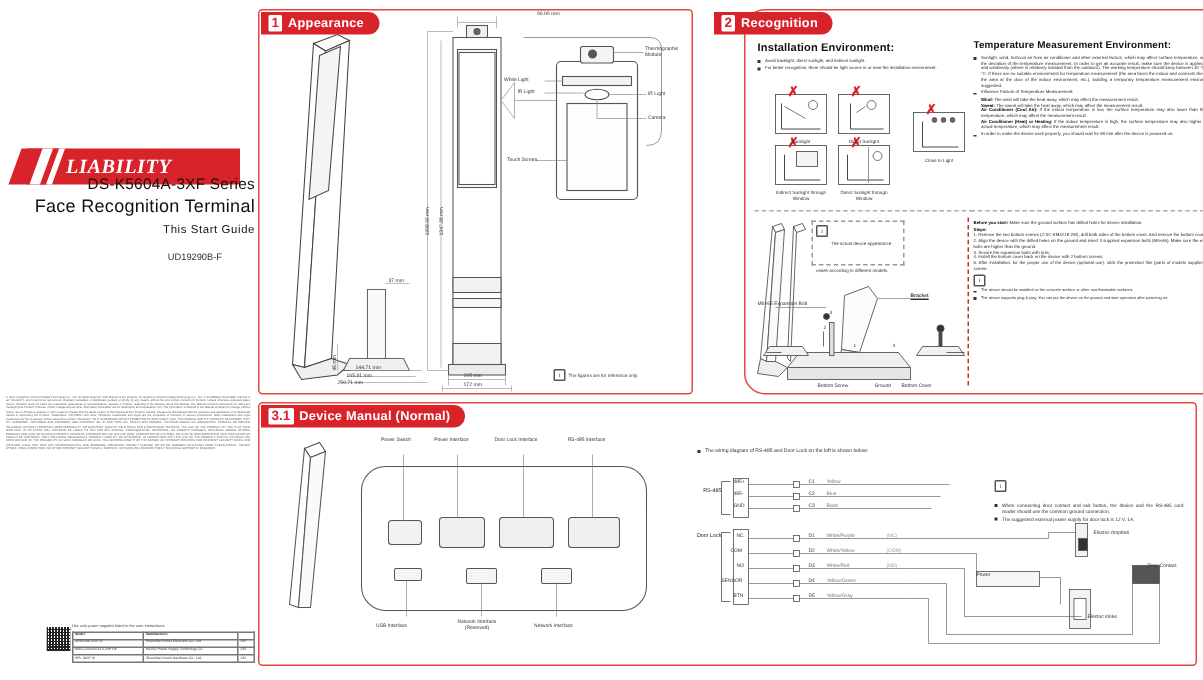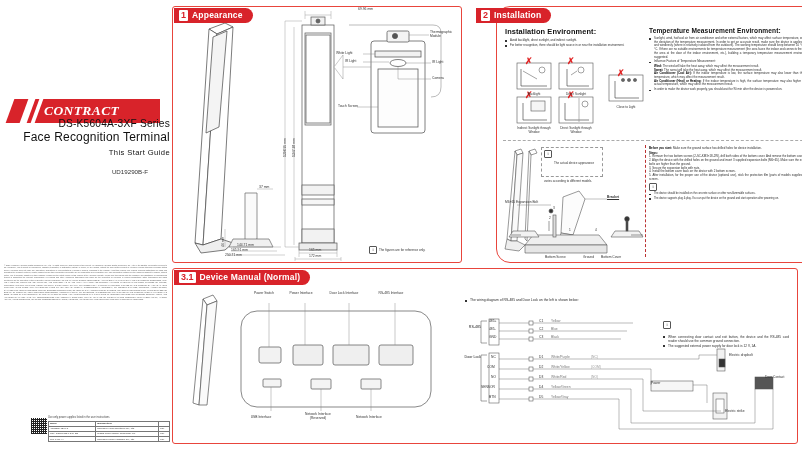--- a/index.html
+++ b/index.html
@@ -399,7 +399,7 @@
 
   <div class="pill" style="left:476px;top:8px;">
     <span class="num">2</span>
-    <span class="ttl">Installation</span>
+    <span class="ttl">Recognition</span>
   </div>
 
   <div class="panel" style="left:172px;top:268px;width:624px;height:174px;">

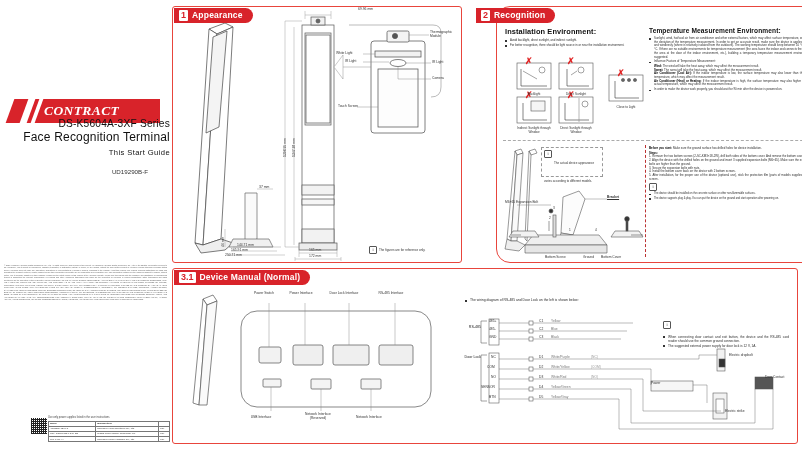--- a/index.html
+++ b/index.html
@@ -103,7 +103,7 @@
     <div class="slash"></div>
     <div class="slash2"></div>
     <div class="slash3"></div>
-    <div class="wordmark">CONTRACT</div>
+    <div class="wordmark">LIABILITY</div>
   </div>
 
   <div class="prodline" id="pt1">DS-K5604A-3XF  Series</div>

